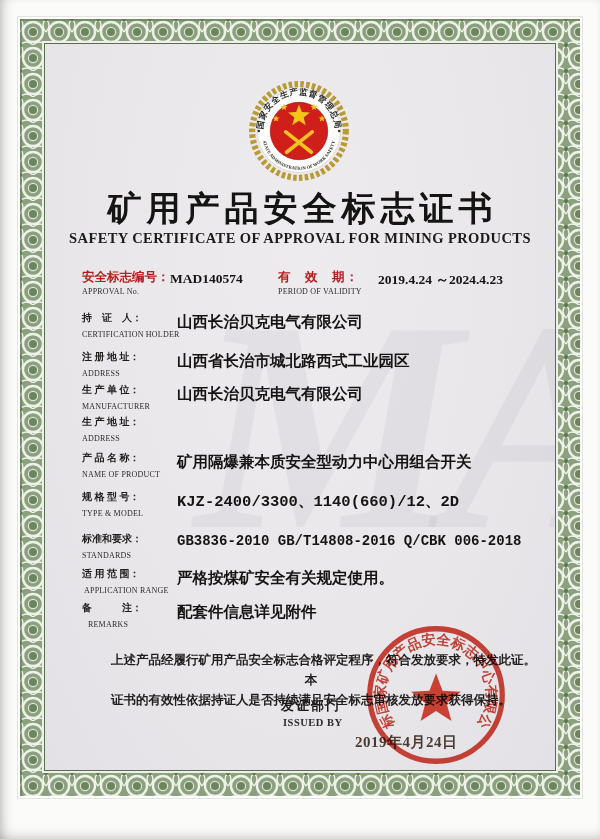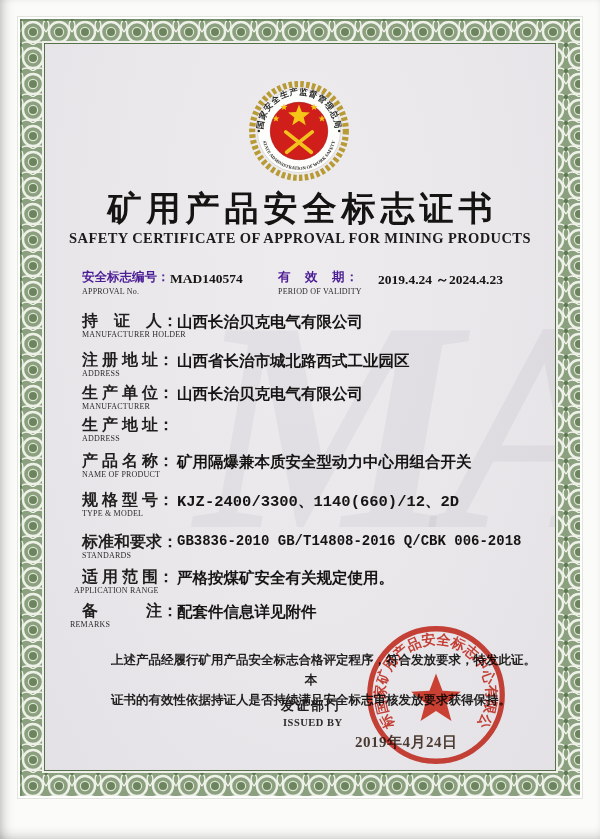--- a/index.html
+++ b/index.html
@@ -43,7 +43,7 @@
   .lbl{font-weight:bold;color:#1f1e1d;font-size:16px;}
   .sub{font-size:8px;color:#2c2b2a;letter-spacing:0.2px;}
   .val{font-weight:bold;color:#161514;font-size:15.5px;font-family:Liberation Mono, monospace;}
-  .num-lbl{font-size:12.5px;font-weight:bold;color:#4c1d95;}
+  .num-lbl{font-size:12.5px;font-weight:bold;color:#b91c1c;}
   .num-val{font-size:13.5px;font-weight:bold;color:#161514;}
   .statement{
     left:80px;top:650px;width:462px;z-index:2;position:absolute;

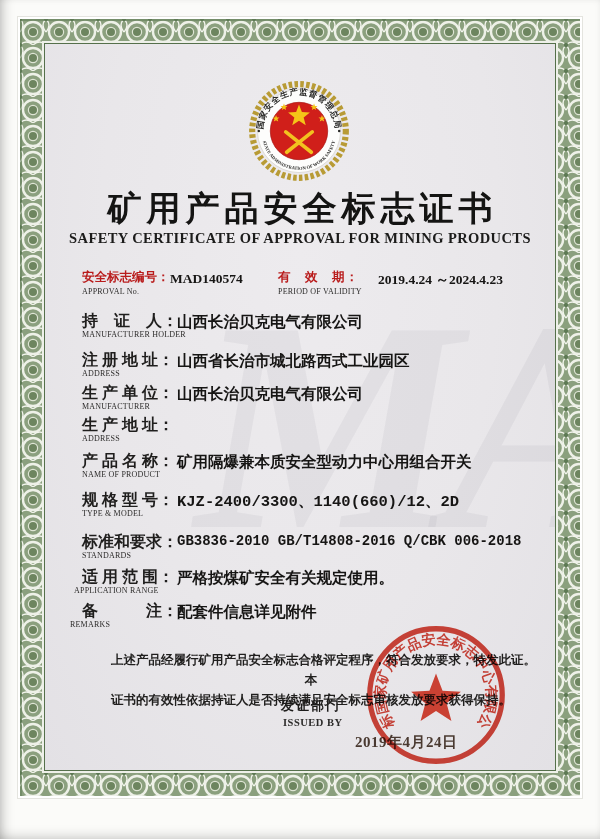--- a/index.html
+++ b/index.html
@@ -40,7 +40,7 @@
     left:45px;top:230px;width:510px;text-align:center;
     font-size:14.5px;font-weight:bold;color:#1c1c1b;letter-spacing:0.4px;
   }
-  .lbl{font-weight:bold;color:#1f1e1d;font-size:16px;}
+  .lbl{font-weight:bold;color:#1f1e1d;font-size:10px;}
   .sub{font-size:8px;color:#2c2b2a;letter-spacing:0.2px;}
   .val{font-weight:bold;color:#161514;font-size:15.5px;font-family:Liberation Mono, monospace;}
   .num-lbl{font-size:12.5px;font-weight:bold;color:#b91c1c;}

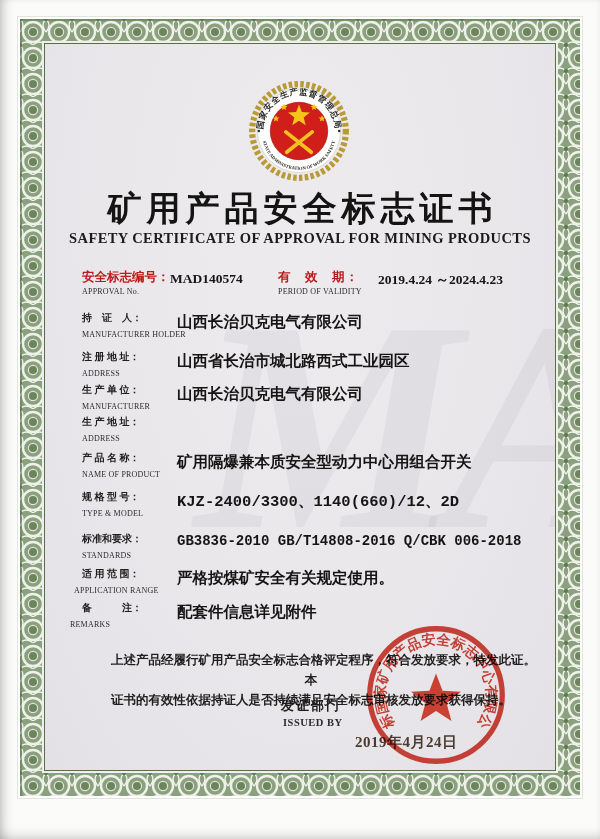--- a/index.html
+++ b/index.html
@@ -128,7 +128,7 @@
   <div class="abs num-val" style="left:378px;top:271px;">2019.4.24 ～2024.4.23</div>
 
   <div class="abs lbl" style="left:82px;top:311px;">持　证　人：</div>
-  <div class="abs sub" style="left:82px;top:330px;">MANUFACTURER HOLDER</div>
+  <div class="abs sub" style="left:82px;top:330px;">CERTIFICATION HOLDER</div>
   <div class="abs val" style="left:177px;top:312px;">山西长治贝克电气有限公司</div>
 
   <div class="abs lbl" style="left:82px;top:350px;">注 册 地 址：</div>

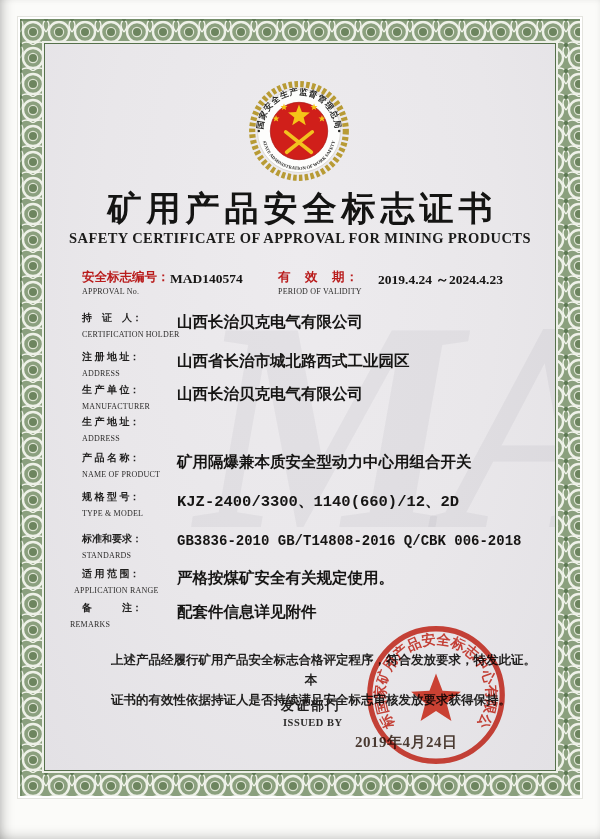--- a/index.html
+++ b/index.html
@@ -155,7 +155,7 @@
   <div class="abs val" style="left:177px;top:533px;font-size:14px;">GB3836-2010 GB/T14808-2016 Q/CBK 006-2018</div>
 
   <div class="abs lbl" style="left:82px;top:567px;">适 用 范 围：</div>
-  <div class="abs sub" style="left:74px;top:586px;">APPLICATION RANGE</div>
+  <div class="abs sub" style="left:84px;top:586px;">APPLICATION RANGE</div>
   <div class="abs val" style="left:177px;top:568px;">严格按煤矿安全有关规定使用。</div>
 
   <div class="abs lbl" style="left:82px;top:601px;">备　　　注：</div>

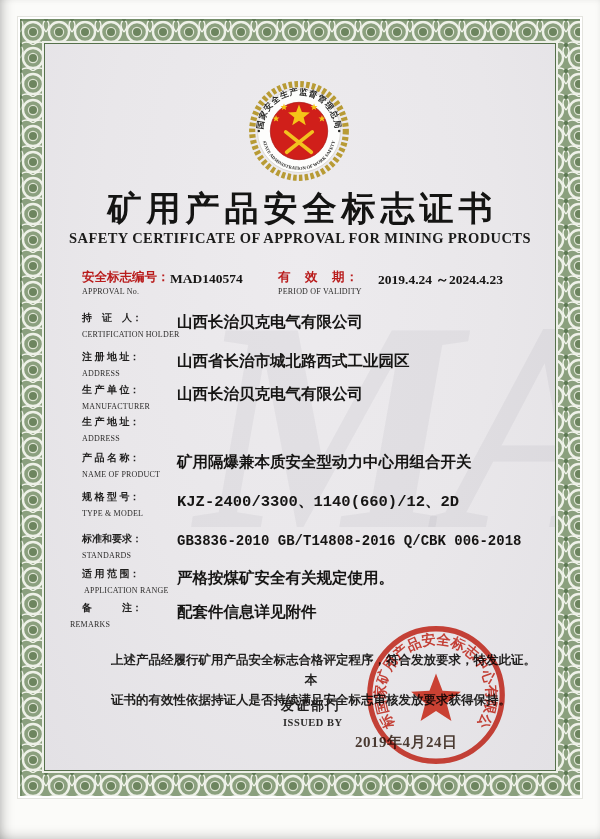--- a/index.html
+++ b/index.html
@@ -159,7 +159,7 @@
   <div class="abs val" style="left:177px;top:568px;">严格按煤矿安全有关规定使用。</div>
 
   <div class="abs lbl" style="left:82px;top:601px;">备　　　注：</div>
-  <div class="abs sub" style="left:70px;top:620px;">REMARKS</div>
+  <div class="abs sub" style="left:88px;top:620px;">REMARKS</div>
   <div class="abs val" style="left:177px;top:602px;">配套件信息详见附件</div>
 
   <div class="statement">

